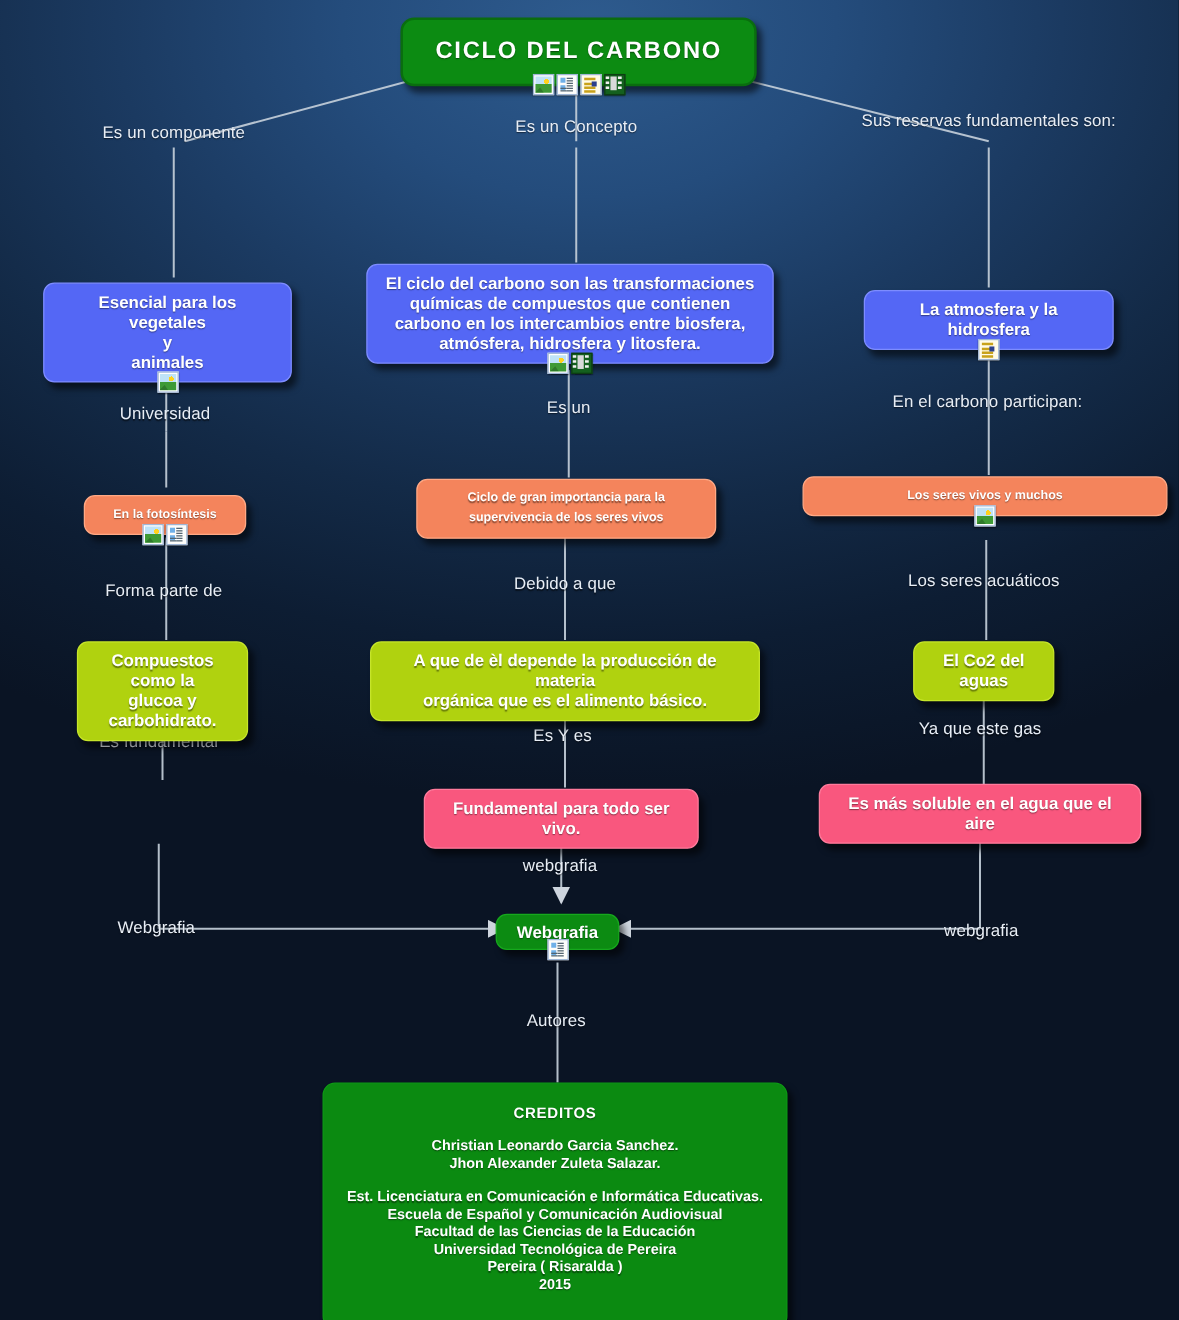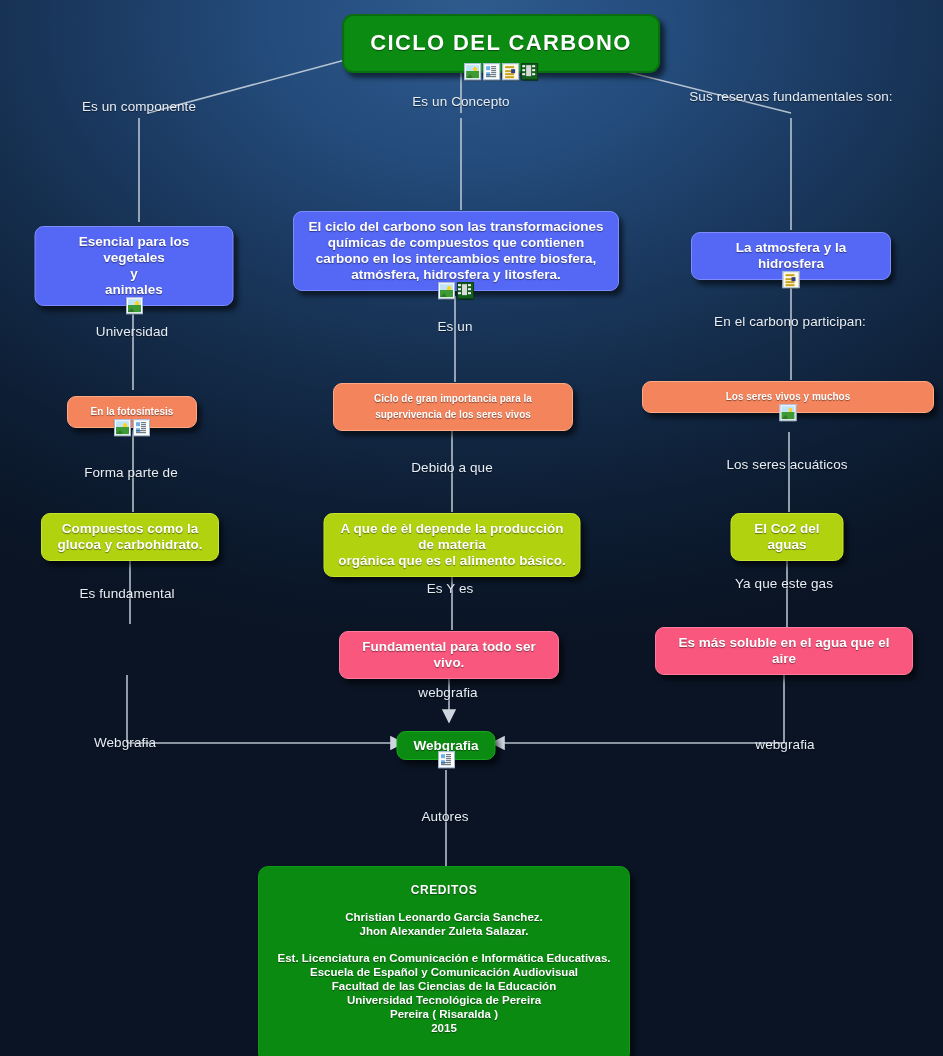--- a/index.html
+++ b/index.html
@@ -58,10 +58,9 @@
     background: #0c8b12;
     border: 2px solid #0a6d0f;
     border-radius: 11px;
-    font-size: 22px;
+    font-size: 19px;
     letter-spacing: 1.4px;
     padding: 14px 26px 15px;
-    margin-left: 38px;
   }
   .node.blue {
     background: #5467f5;

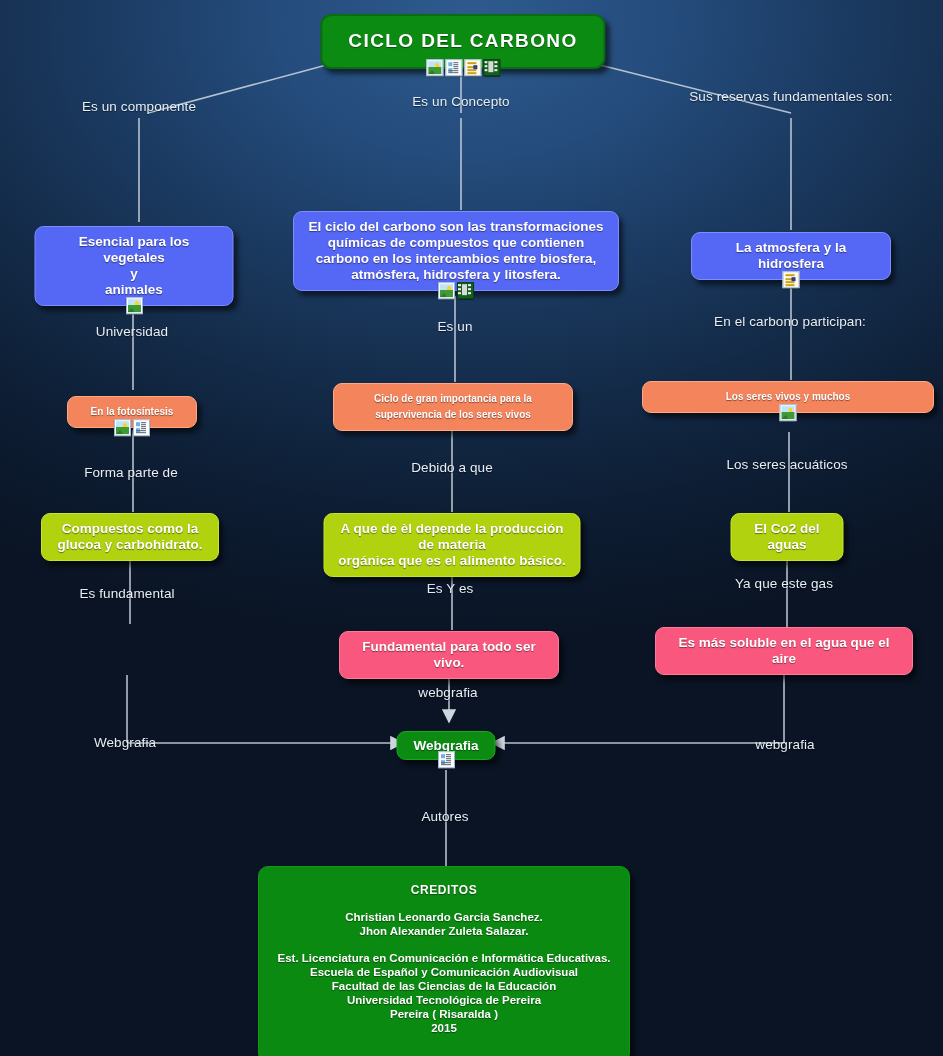--- a/index.html
+++ b/index.html
@@ -328,7 +328,7 @@
     </div>
   </div>
 
-  <div class="node olive" style="left:130px; top:513px; width:178px;">
+  <div class="node olive" style="left:130px; top:513px; width:137px;">
     <span class="label">Compuestos como la</span>
     <span class="label">glucoa y carbohidrato.</span>
   </div>

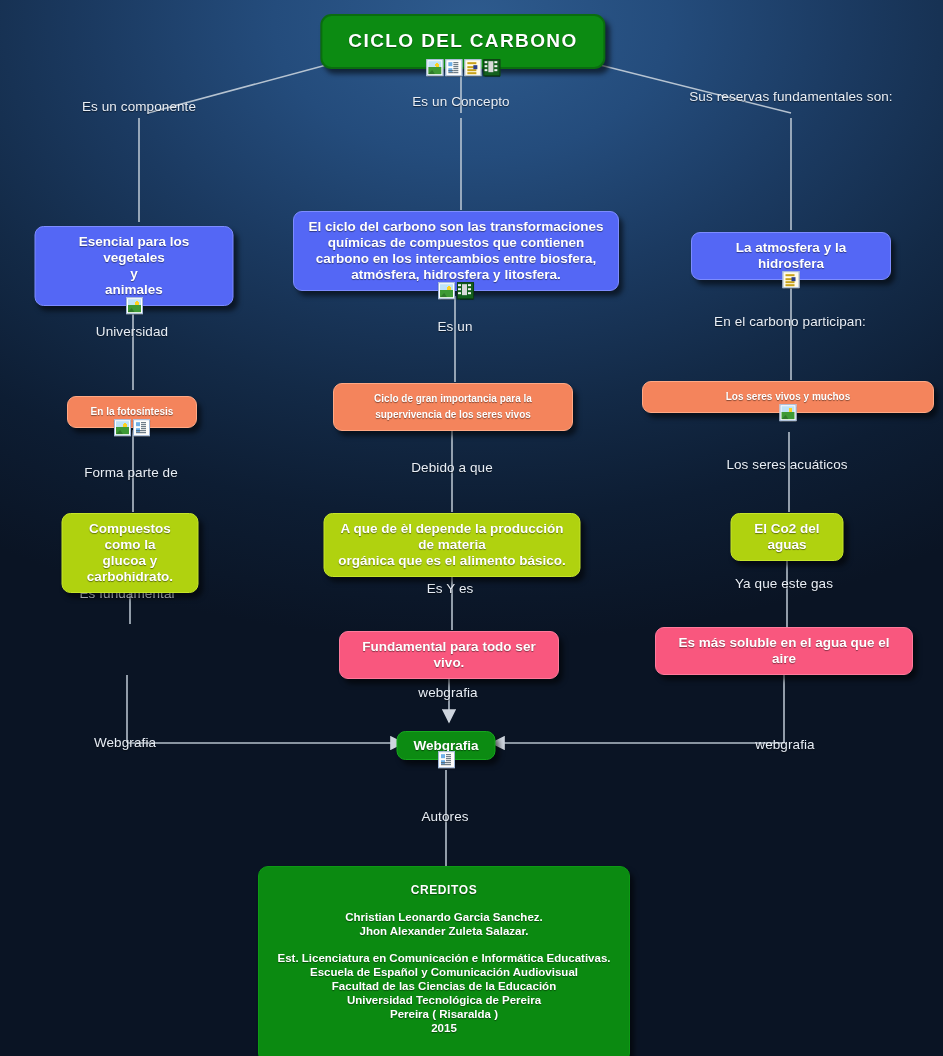--- a/index.html
+++ b/index.html
@@ -333,7 +333,7 @@
     <span class="label">glucoa y carbohidrato.</span>
   </div>
 
-  <div class="node olive" style="left:452px; top:513px; width:257px;">
+  <div class="node olive" style="left:452px; top:513px; width:312px;">
     <span class="label">A que de èl depende la producción de materia</span>
     <span class="label">orgánica que es el alimento básico.</span>
   </div>

